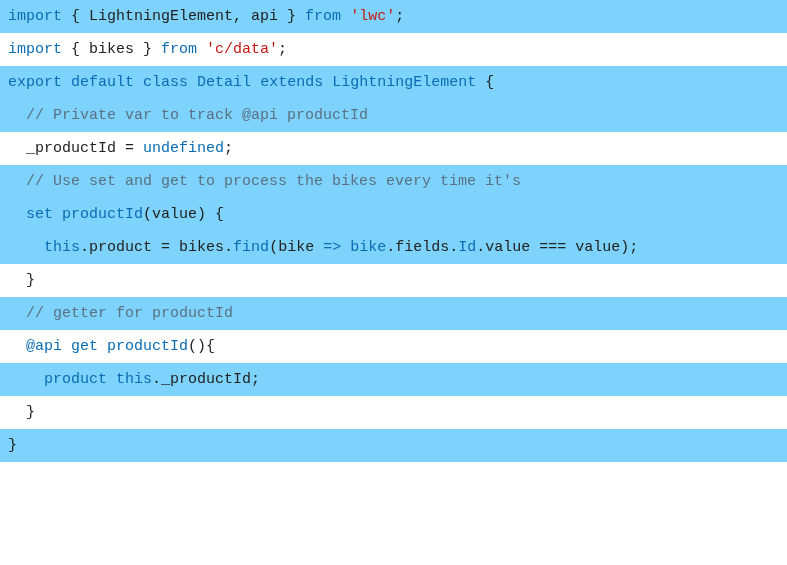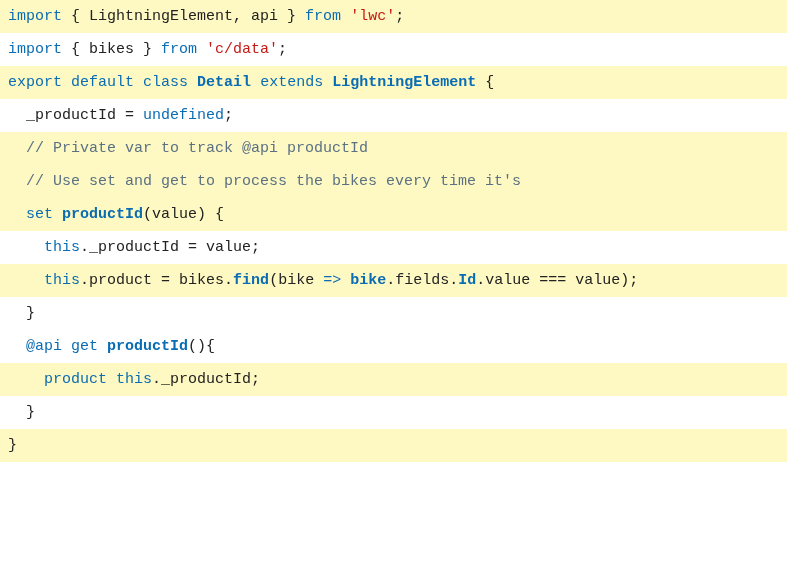--- a/index.html
+++ b/index.html
@@ -19,7 +19,7 @@
     line-height: 1.4;
   }
   .line.alt {
-    background: #fef9c3;
+    background: #7dd3fc;
   }
   .tk-keyword { color: #0a6db3; }
   .tk-string { color: #c41a16; }

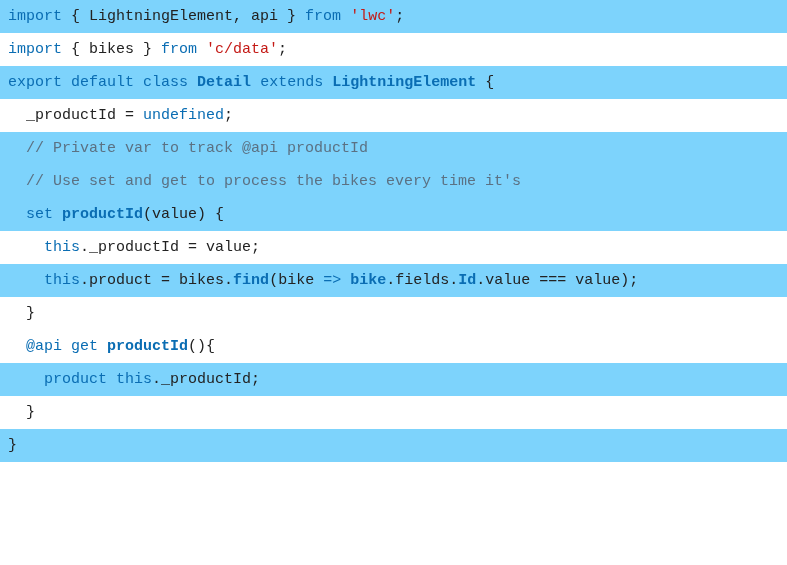--- a/index.html
+++ b/index.html
@@ -23,7 +23,7 @@
   }
   .tk-keyword { color: #0a6db3; }
   .tk-string { color: #c41a16; }
-  .tk-def { color: #0a6db3; font-weight: bold; }
+  .tk-def { color: #0a6db3; font-weight: normal; }
   .tk-comment { color: #5b7183; }
   .tk-plain { color: #222; }
   .tk-punct { color: #222; }

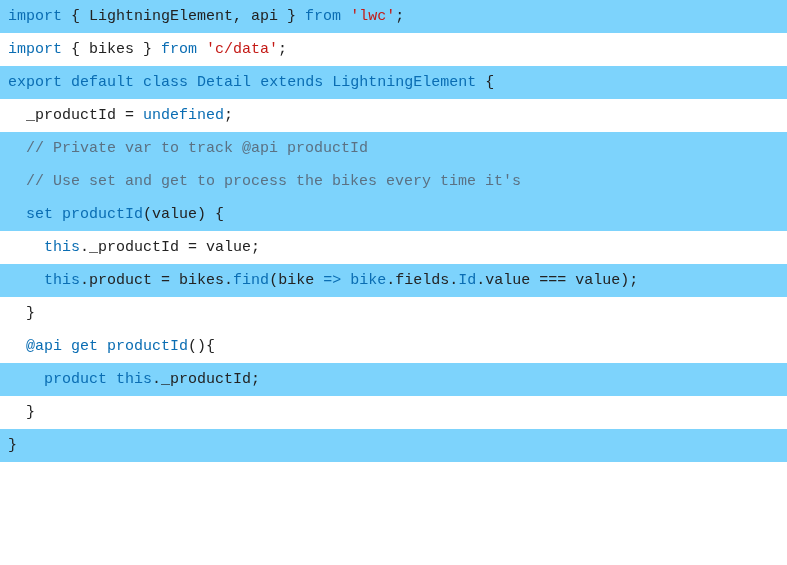--- a/index.html
+++ b/index.html
@@ -35,8 +35,8 @@
     <div class="line alt"><span class="tk-keyword">import</span><span class="tk-punct"> { </span><span class="tk-plain">LightningElement</span><span class="tk-punct">, </span><span class="tk-plain">api</span><span class="tk-punct"> } </span><span class="tk-keyword">from</span><span class="tk-punct"> </span><span class="tk-string">'lwc'</span><span class="tk-punct">;</span></div>
     <div class="line"><span class="tk-keyword">import</span><span class="tk-punct"> { </span><span class="tk-plain">bikes</span><span class="tk-punct"> } </span><span class="tk-keyword">from</span><span class="tk-punct"> </span><span class="tk-string">'c/data'</span><span class="tk-punct">;</span></div>
     <div class="line alt"><span class="tk-keyword">export</span><span class="tk-punct"> </span><span class="tk-keyword">default</span><span class="tk-punct"> </span><span class="tk-keyword">class</span><span class="tk-punct"> </span><span class="tk-def">Detail</span><span class="tk-punct"> </span><span class="tk-keyword">extends</span><span class="tk-punct"> </span><span class="tk-def">LightningElement</span><span class="tk-punct"> {</span></div>
+    <div class="line alt">  <span class="tk-comment">// Private var to track @api productId</span></div>
     <div class="line">  <span class="tk-plain">_productId</span><span class="tk-punct"> = </span><span class="tk-keyword">undefined</span><span class="tk-punct">;</span></div>
-    <div class="line alt">  <span class="tk-comment">// Private var to track @api productId</span></div>
     <div class="line alt">  <span class="tk-comment">// Use set and get to process the bikes every time it's</span></div>
     <div class="line alt">  <span class="tk-keyword">set</span><span class="tk-punct"> </span><span class="tk-def">productId</span><span class="tk-punct">(</span><span class="tk-plain">value</span><span class="tk-punct">) {</span></div>
     <div class="line">    <span class="tk-keyword">this</span><span class="tk-punct">.</span><span class="tk-plain">_productId</span><span class="tk-punct"> = </span><span class="tk-plain">value</span><span class="tk-punct">;</span></div>

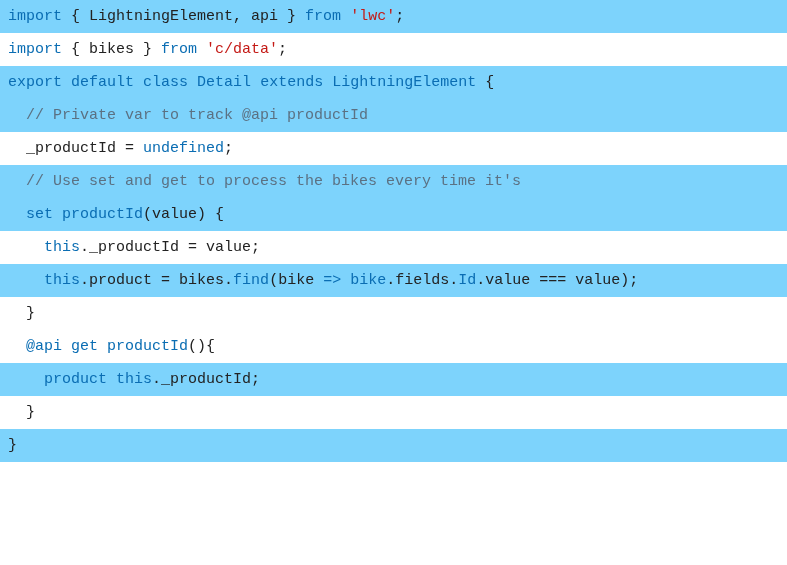--- a/index.html
+++ b/index.html
@@ -39,7 +39,6 @@
     <div class="line">  <span class="tk-plain">_productId</span><span class="tk-punct"> = </span><span class="tk-keyword">undefined</span><span class="tk-punct">;</span></div>
     <div class="line alt">  <span class="tk-comment">// Use set and get to process the bikes every time it's</span></div>
     <div class="line alt">  <span class="tk-keyword">set</span><span class="tk-punct"> </span><span class="tk-def">productId</span><span class="tk-punct">(</span><span class="tk-plain">value</span><span class="tk-punct">) {</span></div>
-    <div class="line">    <span class="tk-keyword">this</span><span class="tk-punct">.</span><span class="tk-plain">_productId</span><span class="tk-punct"> = </span><span class="tk-plain">value</span><span class="tk-punct">;</span></div>
     <div class="line alt">    <span class="tk-keyword">this</span><span class="tk-punct">.</span><span class="tk-plain">product</span><span class="tk-punct"> = </span><span class="tk-plain">bikes</span><span class="tk-punct">.</span><span class="tk-def">find</span><span class="tk-punct">(</span><span class="tk-plain">bike</span><span class="tk-punct"> </span><span class="tk-keyword">=&gt;</span><span class="tk-punct"> </span><span class="tk-def">bike</span><span class="tk-punct">.</span><span class="tk-plain">fields</span><span class="tk-punct">.</span><span class="tk-def">Id</span><span class="tk-punct">.</span><span class="tk-plain">value</span><span class="tk-punct"> === </span><span class="tk-plain">value</span><span class="tk-punct">);</span></div>
     <div class="line">  <span class="tk-punct">}</span></div>
     <div class="line">  <span class="tk-keyword">@api</span><span class="tk-punct"> </span><span class="tk-keyword">get</span><span class="tk-punct"> </span><span class="tk-def">productId</span><span class="tk-punct">(){</span></div>

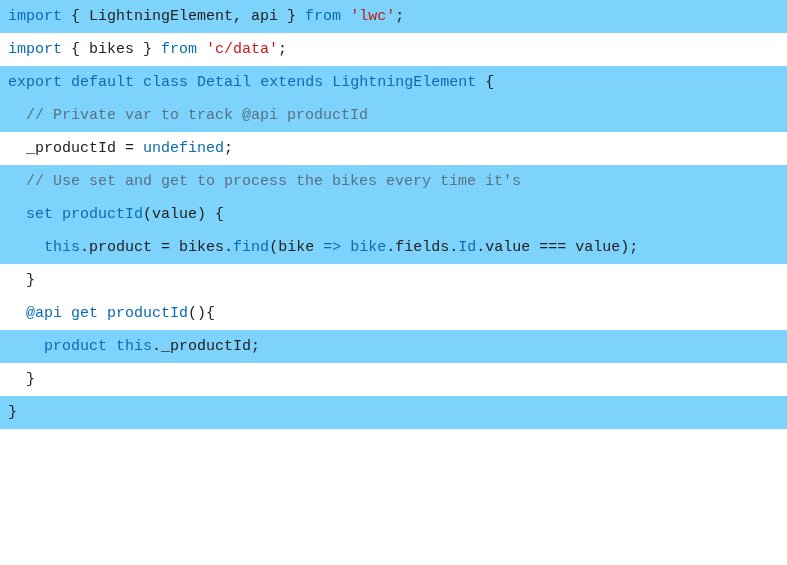--- a/index.html
+++ b/index.html
@@ -41,6 +41,7 @@
     <div class="line alt">  <span class="tk-keyword">set</span><span class="tk-punct"> </span><span class="tk-def">productId</span><span class="tk-punct">(</span><span class="tk-plain">value</span><span class="tk-punct">) {</span></div>
     <div class="line alt">    <span class="tk-keyword">this</span><span class="tk-punct">.</span><span class="tk-plain">product</span><span class="tk-punct"> = </span><span class="tk-plain">bikes</span><span class="tk-punct">.</span><span class="tk-def">find</span><span class="tk-punct">(</span><span class="tk-plain">bike</span><span class="tk-punct"> </span><span class="tk-keyword">=&gt;</span><span class="tk-punct"> </span><span class="tk-def">bike</span><span class="tk-punct">.</span><span class="tk-plain">fields</span><span class="tk-punct">.</span><span class="tk-def">Id</span><span class="tk-punct">.</span><span class="tk-plain">value</span><span class="tk-punct"> === </span><span class="tk-plain">value</span><span class="tk-punct">);</span></div>
     <div class="line">  <span class="tk-punct">}</span></div>
+    <div class="line alt">  <span class="tk-comment">// getter for productId</span></div>
     <div class="line">  <span class="tk-keyword">@api</span><span class="tk-punct"> </span><span class="tk-keyword">get</span><span class="tk-punct"> </span><span class="tk-def">productId</span><span class="tk-punct">(){</span></div>
     <div class="line alt">    <span class="tk-keyword">product</span><span class="tk-punct"> </span><span class="tk-keyword">this</span><span class="tk-punct">.</span><span class="tk-plain">_productId</span><span class="tk-punct">;</span></div>
     <div class="line">  <span class="tk-punct">}</span></div>

